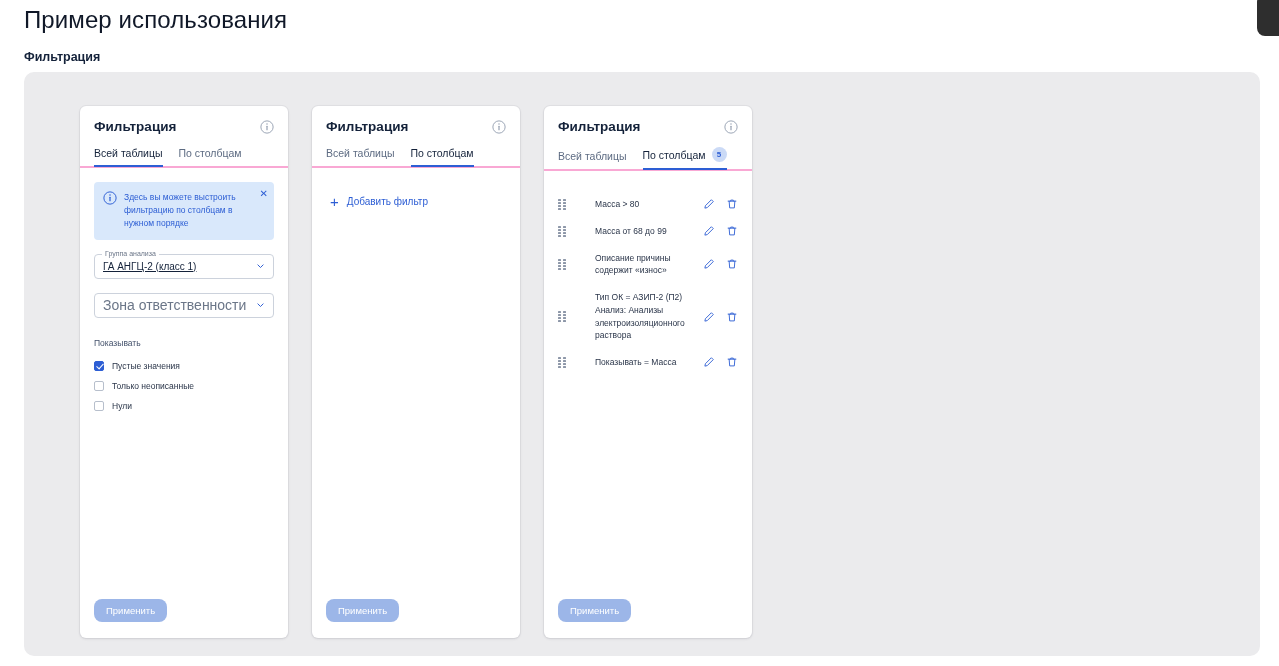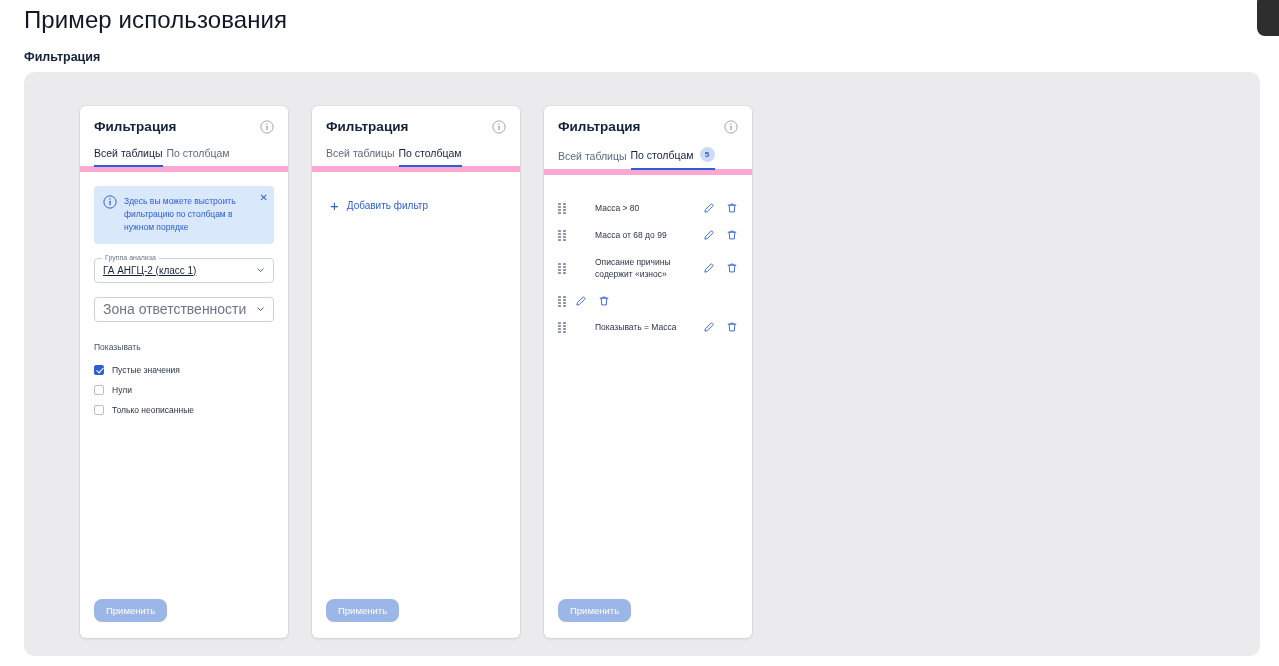--- a/index.html
+++ b/index.html
@@ -86,10 +86,10 @@
 
   .tabs {
     display: flex;
-    gap: 4px;
+    gap: 16px;
     padding: 0 14px;
     margin-top: 12px;
-    border-bottom: 6px solid #f9a8d4;
+    border-bottom: 2px solid #f9a8d4;
     align-items: flex-end;
   }
   .tab {

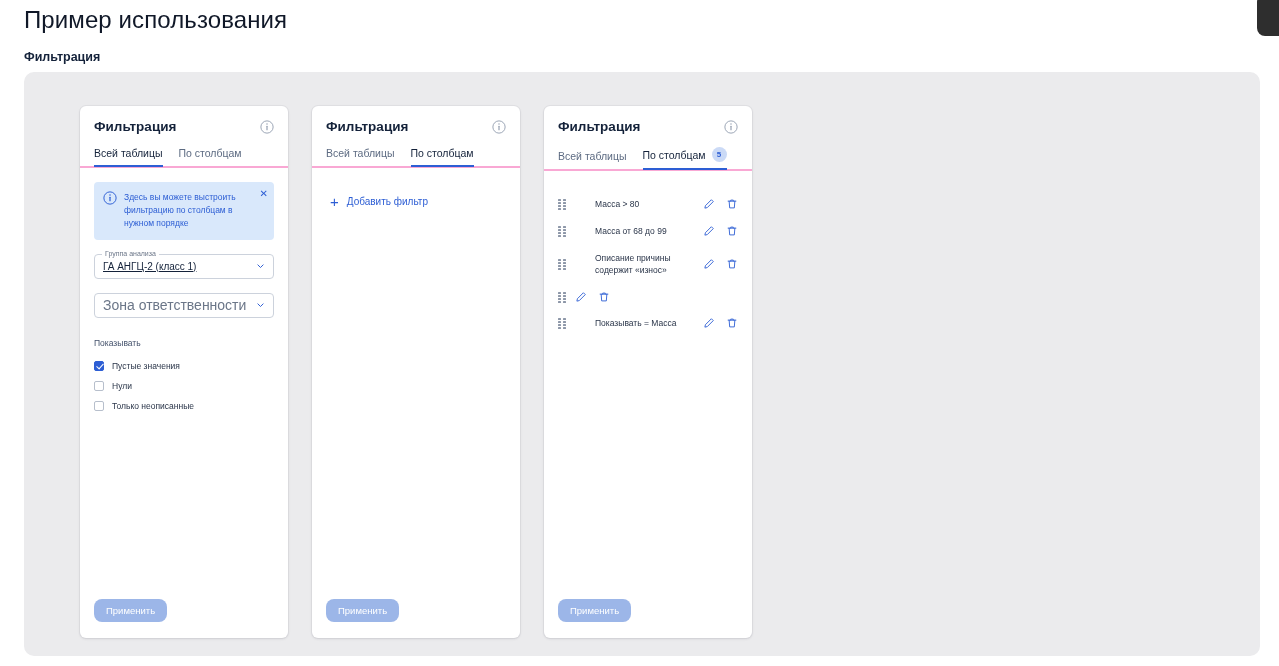--- a/index.html
+++ b/index.html
@@ -484,6 +484,7 @@
                   <i></i>
                   <i></i>
                 </span>
+              <span class="filter-text">Тип ОК = АЗИП-2 (П2) Анализ: Анализы электроизоляционного раствора</span>
               <span class="row-actions">
                 <svg class="act" viewBox="0 0 16 16" fill="none">
                     <path d="M11.2 2.3l2.5 2.5-8 8-3.2.7.7-3.2 8-8z" stroke="#2d5ed4" stroke-width="1.2" stroke-linejoin="round"></path>

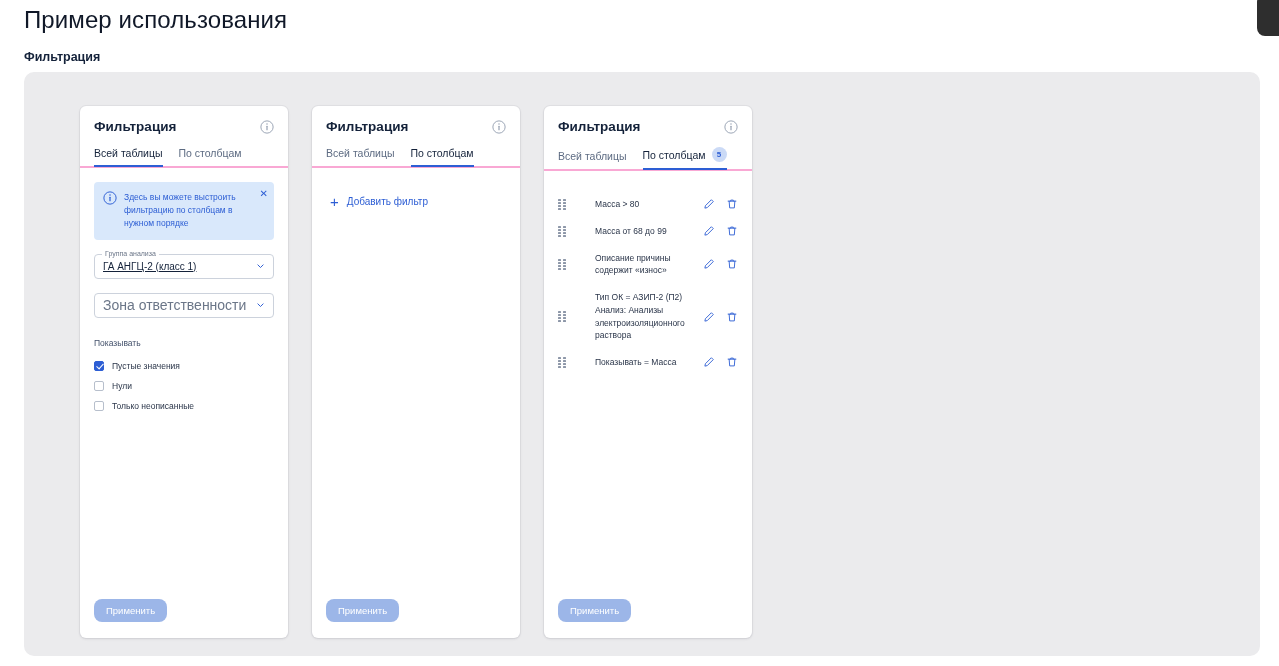--- a/index.html
+++ b/index.html
@@ -342,11 +342,11 @@
           </div>
           <div class="check-row">
             <span class="box"></span>
-            <span class="check-label">Нули</span>
+            <span class="check-label">Только неописанные</span>
           </div>
           <div class="check-row">
             <span class="box"></span>
-            <span class="check-label">Только неописанные</span>
+            <span class="check-label">Нули</span>
           </div>
         </div>
         <div class="card-foot">

